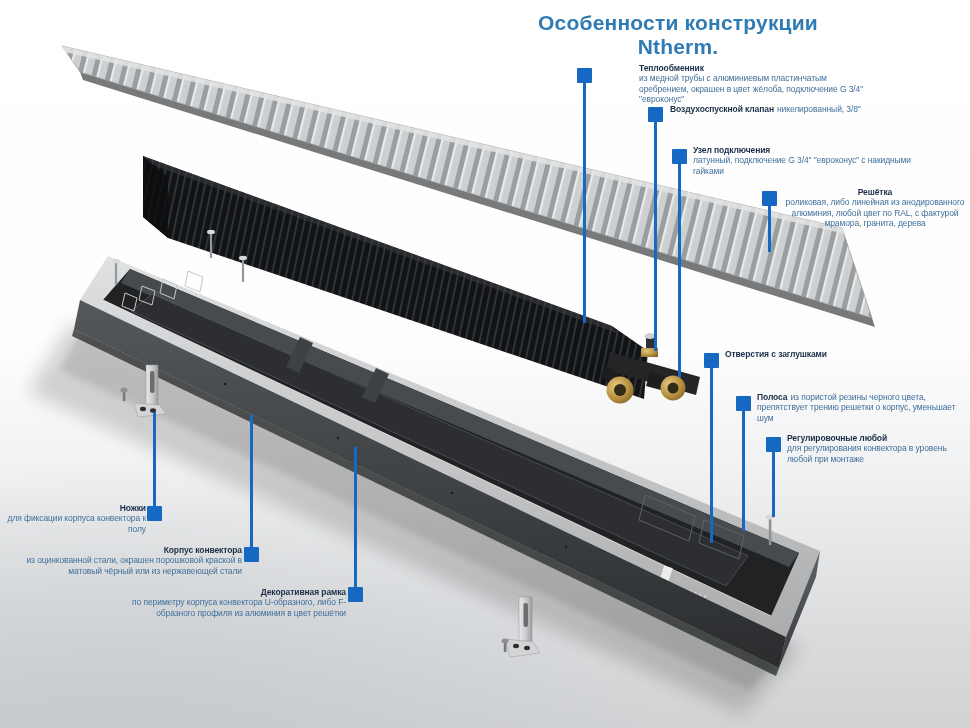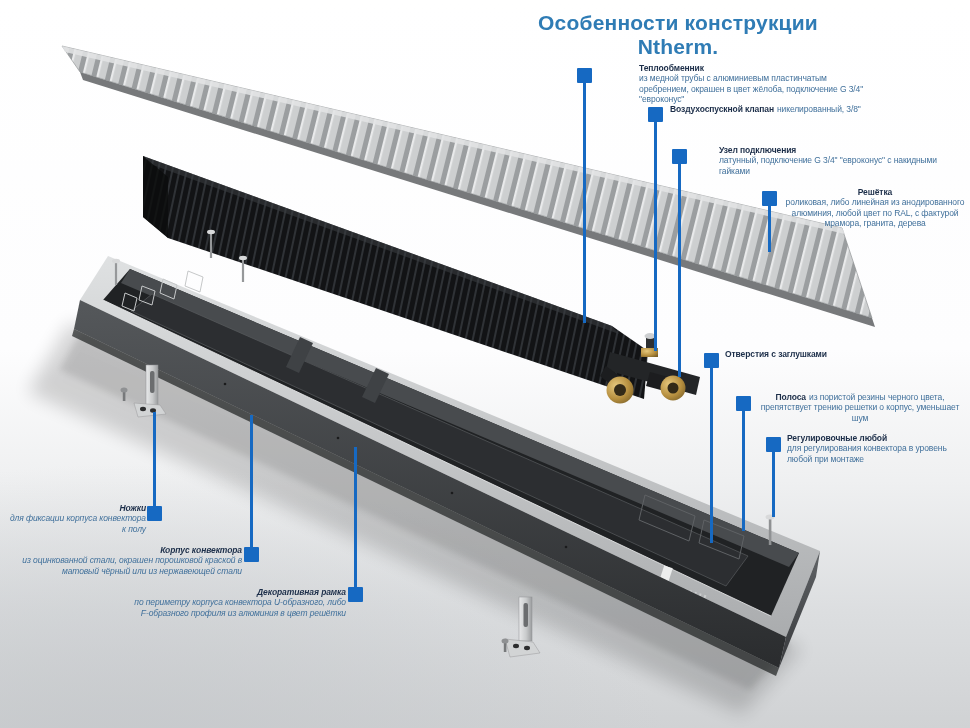--- a/index.html
+++ b/index.html
@@ -223,7 +223,7 @@
     <b class="ct">Воздухоспускной клапан</b><span class="cd">никелированный, 3/8"</span>
   </div>
 
-  <div class="callout block" style="left:693px;top:145px;width:224px;margin-left:26px;">
+  <div class="callout block" style="left:693px;top:145px;width:224px;">
     <b class="ct">Узел подключения</b><span class="cd">латунный, подключение G 3/4" "евроконус" с накидными гайками</span>
   </div>
 

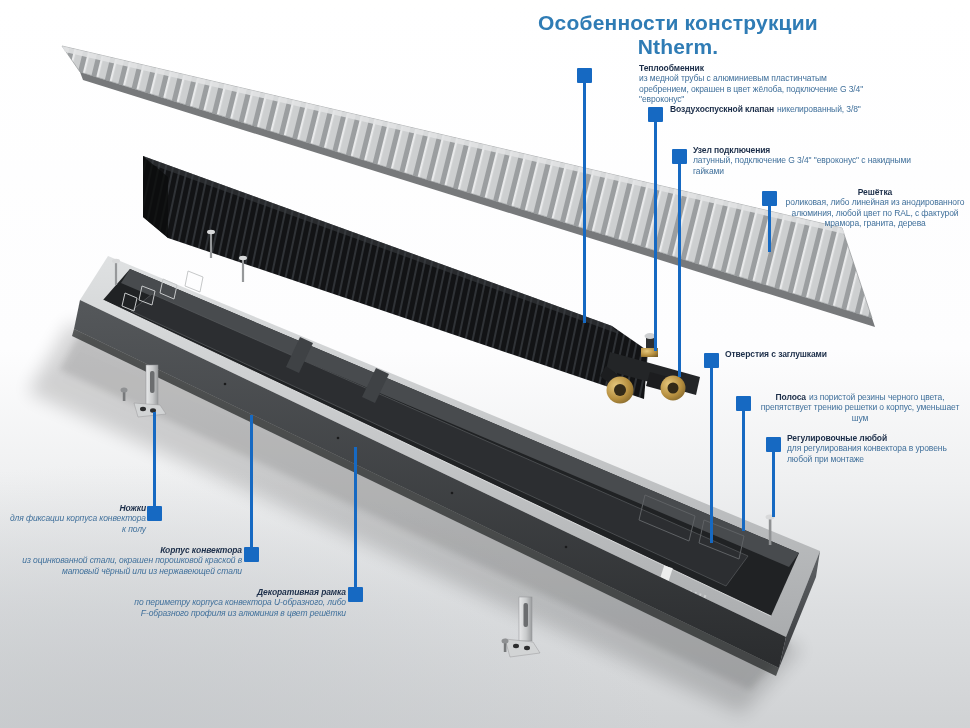--- a/index.html
+++ b/index.html
@@ -235,7 +235,7 @@
     <b class="ct">Отверстия с заглушками</b>
   </div>
 
-  <div class="callout inline" style="left:757px;top:392px;width:206px;text-align:center;">
+  <div class="callout inline" style="left:757px;top:392px;width:206px;">
     <b class="ct">Полоса</b><span class="cd">из пористой резины черного цвета, препятствует трению решетки о корпус, уменьшает шум</span>
   </div>
 

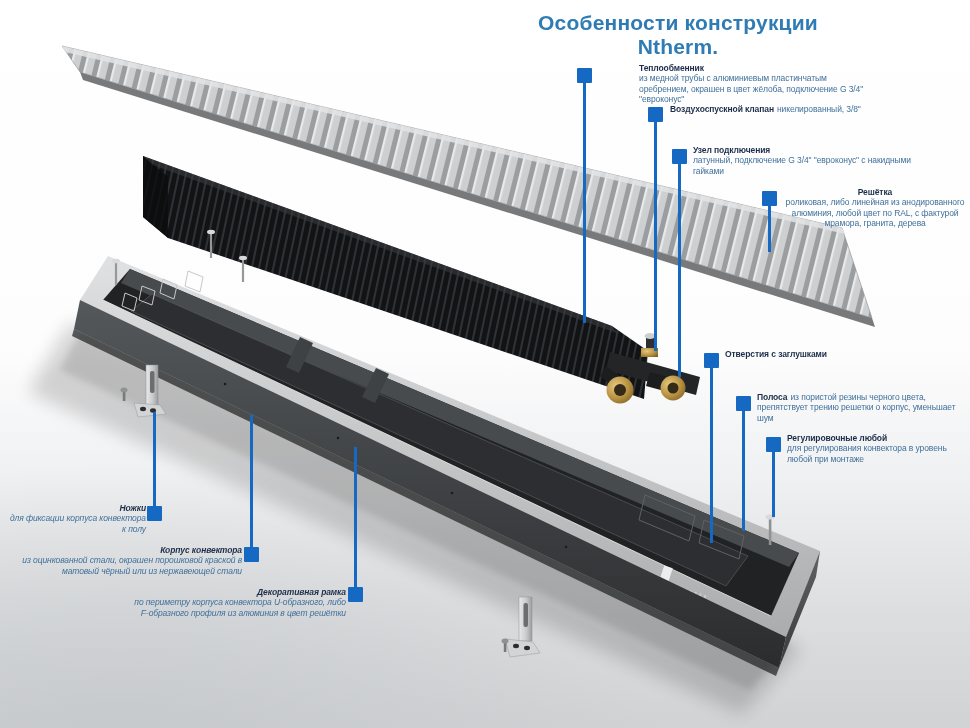--- a/index.html
+++ b/index.html
@@ -22,7 +22,7 @@
   .callout .ct{color:#1c2e49;font-weight:bold;}
   .callout.block .ct{display:block;}
   .callout.inline .ct{margin-right:3px;margin-top:17px;}
-  .callout.right{text-align:right;font-style:italic;}
+  .callout.right{text-align:right;}
 </style>
 </head>
 <body>

